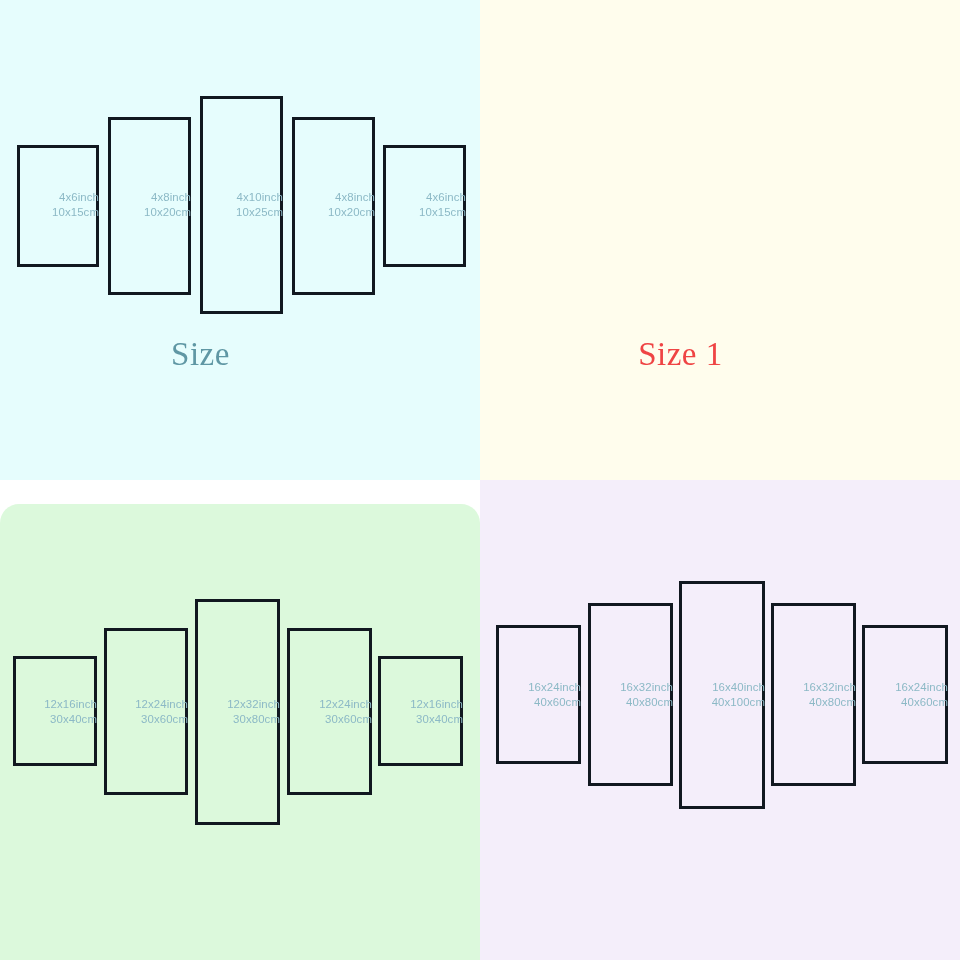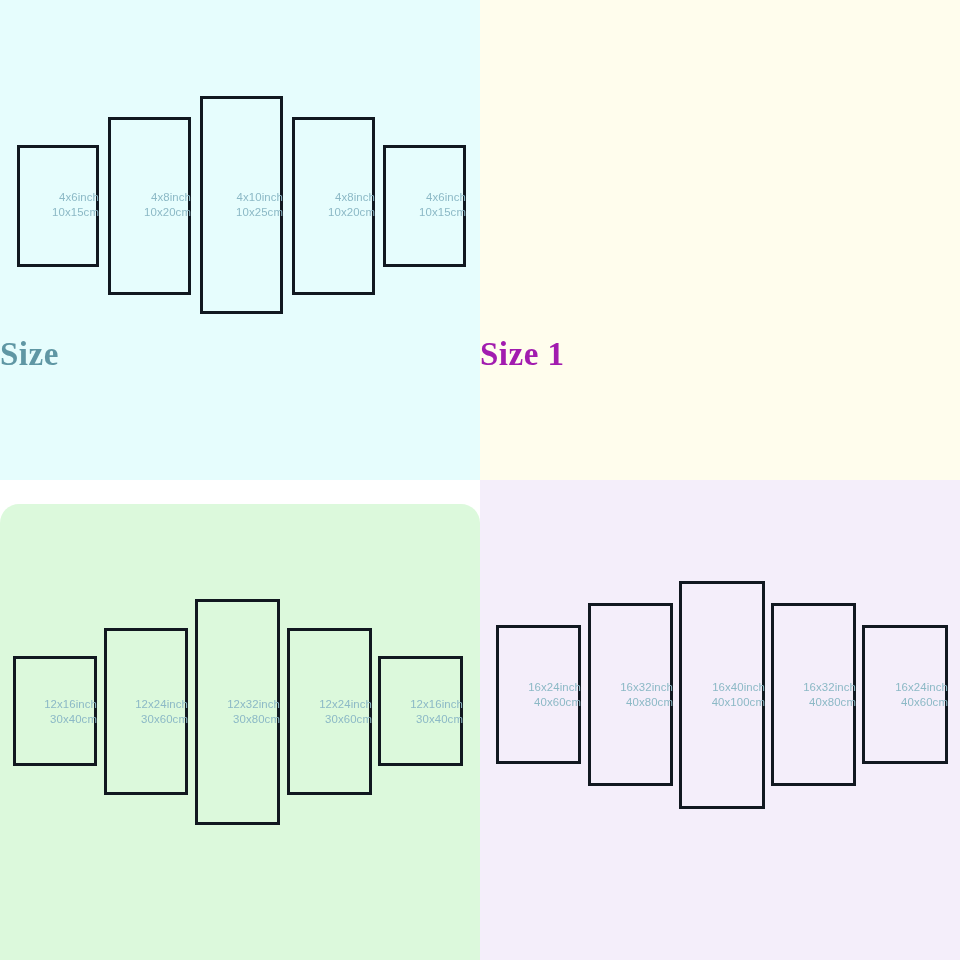--- a/index.html
+++ b/index.html
@@ -69,10 +69,11 @@
     position: absolute;
     left: 0;
     width: 401px;
+    text-align: center;
     top: 336px;
     color: #5f97a4;
     font-family: "Liberation Serif", serif;
-    font-weight: bold;
+    font-weight: normal;
     font-size: 33px;
     letter-spacing: 0.5px;
   }

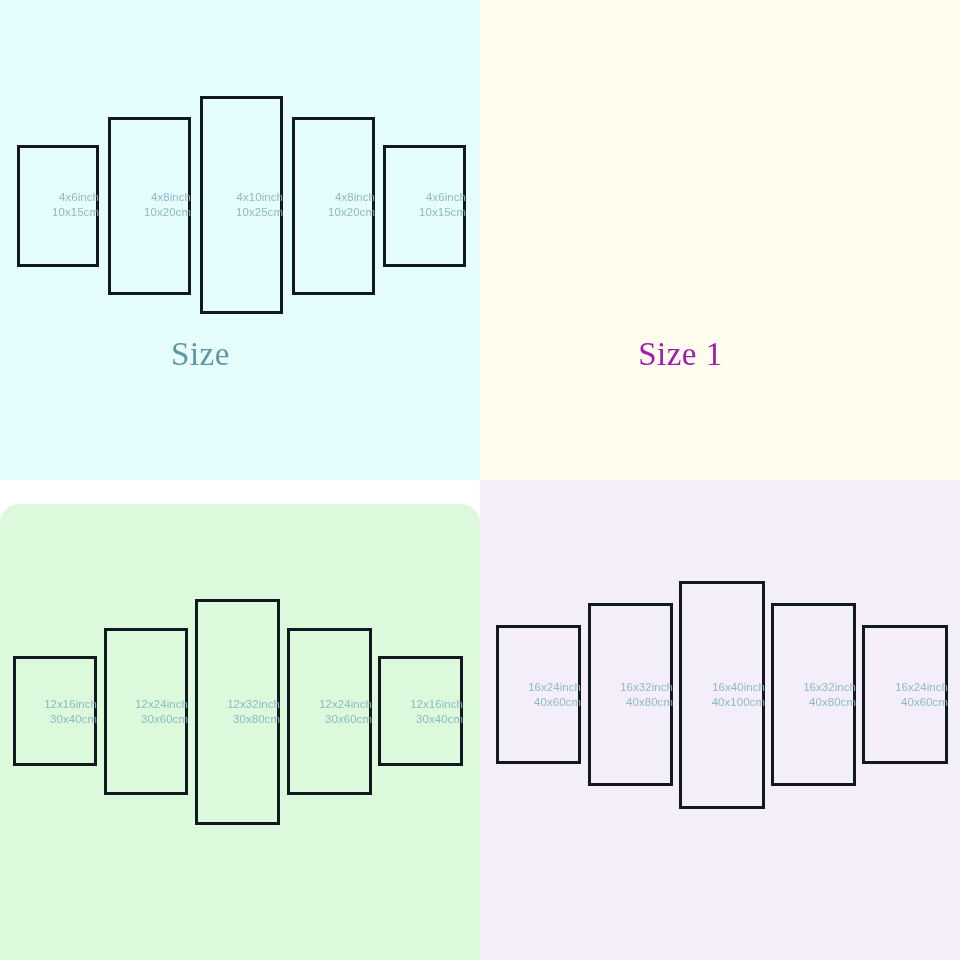--- a/index.html
+++ b/index.html
@@ -125,7 +125,7 @@
     </div>
     <div class="quadrant q-tr" style="background: rgb(255, 253, 237);">
       <div class="panels"></div>
-      <div class="q-title" style="color: #a21caf;">Size 1</div>
+      <div class="q-title" style="color: #ef4444;">Size 1</div>
     </div>
     <div class="quadrant q-bl" style="background: rgb(220, 249, 220);">
       <div class="panels">

